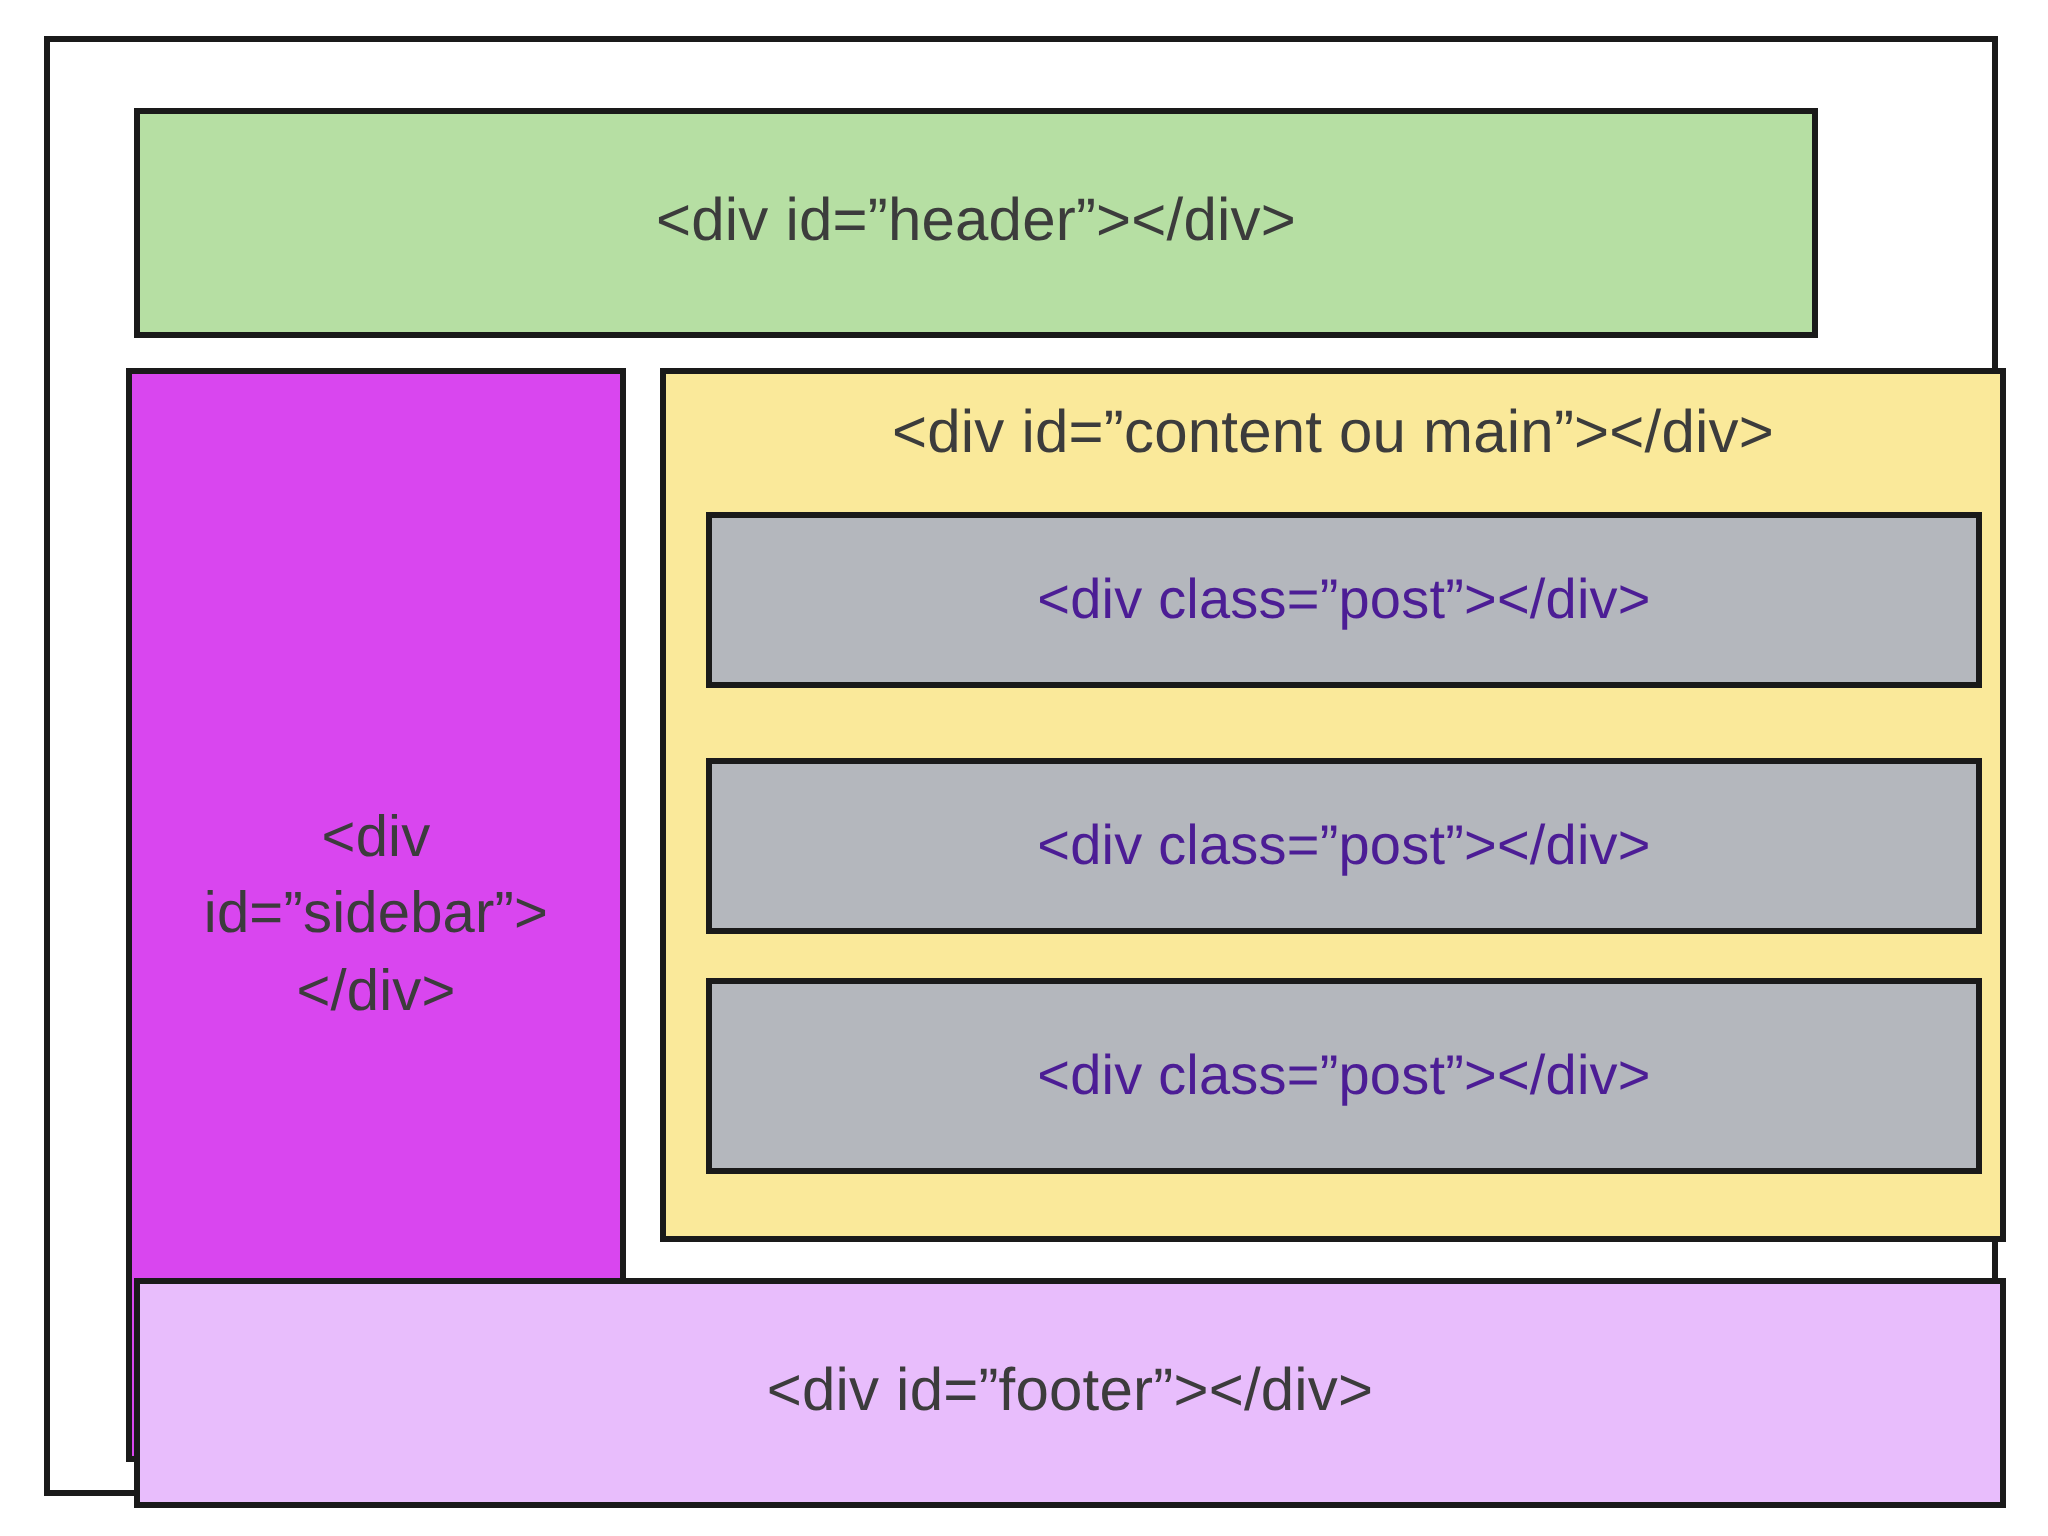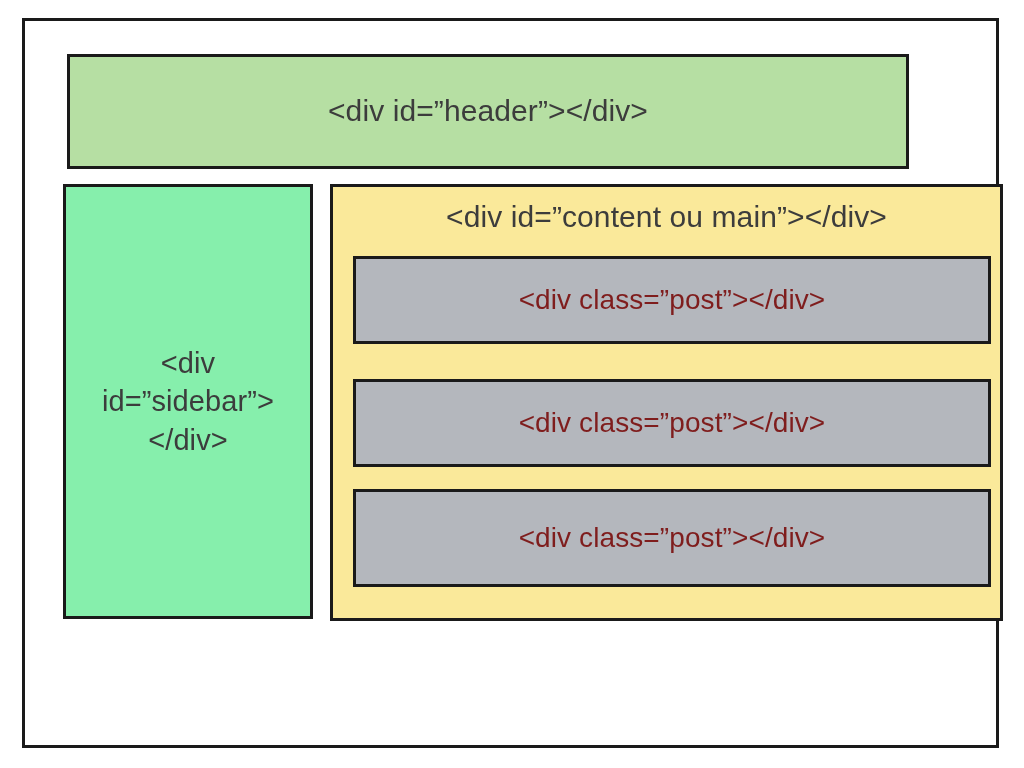--- a/index.html
+++ b/index.html
@@ -100,7 +100,7 @@
     align-items: center;
     justify-content: center;
     font-size: 28px;
-    color: #7f1d1d;
+    color: #4c1d95;
     text-align: center;
   }
 

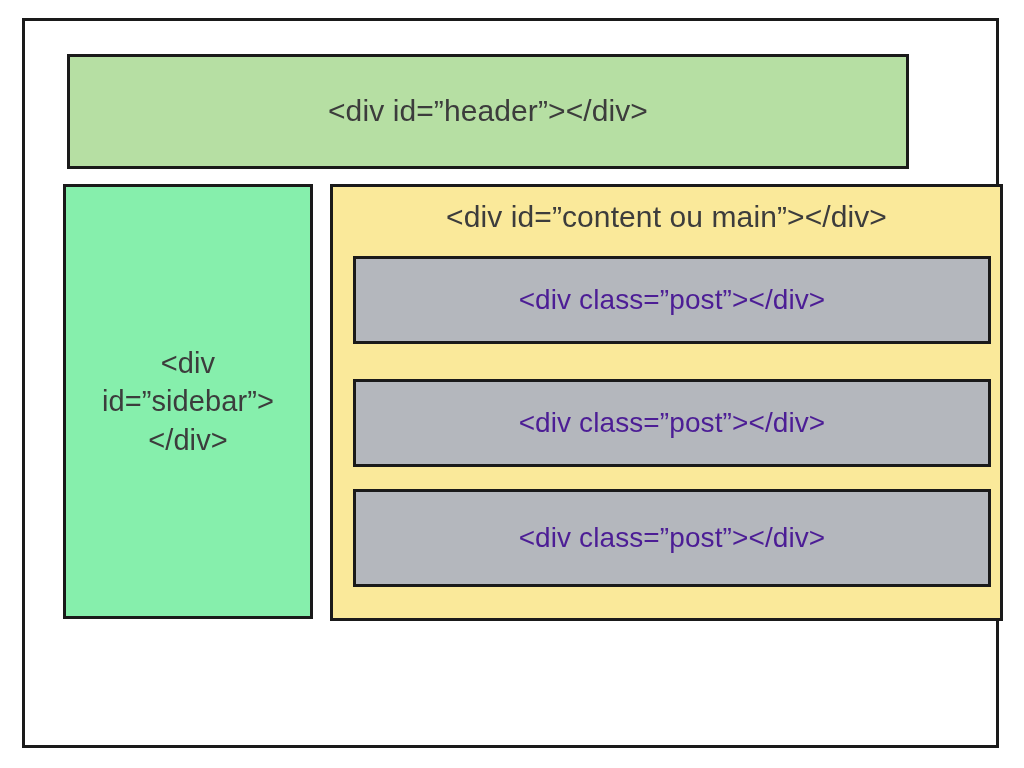--- a/index.html
+++ b/index.html
@@ -63,8 +63,8 @@
     left: 38px;
     top: 163px;
     width: 250px;
-    height: 435px;
-    background: #86efac;
+    height: 547px;
+    background: #d946ef;
     font-size: 29px;
     line-height: 1.32;
   }

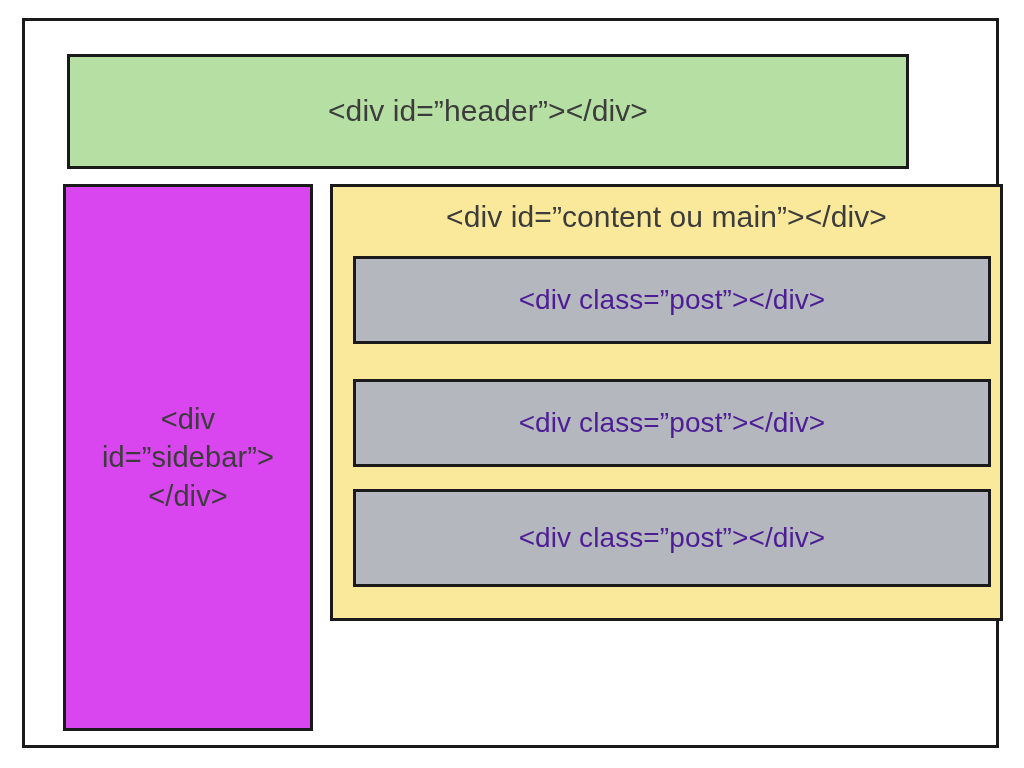--- a/index.html
+++ b/index.html
@@ -152,6 +152,9 @@
 
     </div>
 
+    <div class="box" id="footer-box">
+      <span>&lt;div id=”footer”&gt;&lt;/div&gt;</span>
+    </div>
 
   </div>
 </div>

